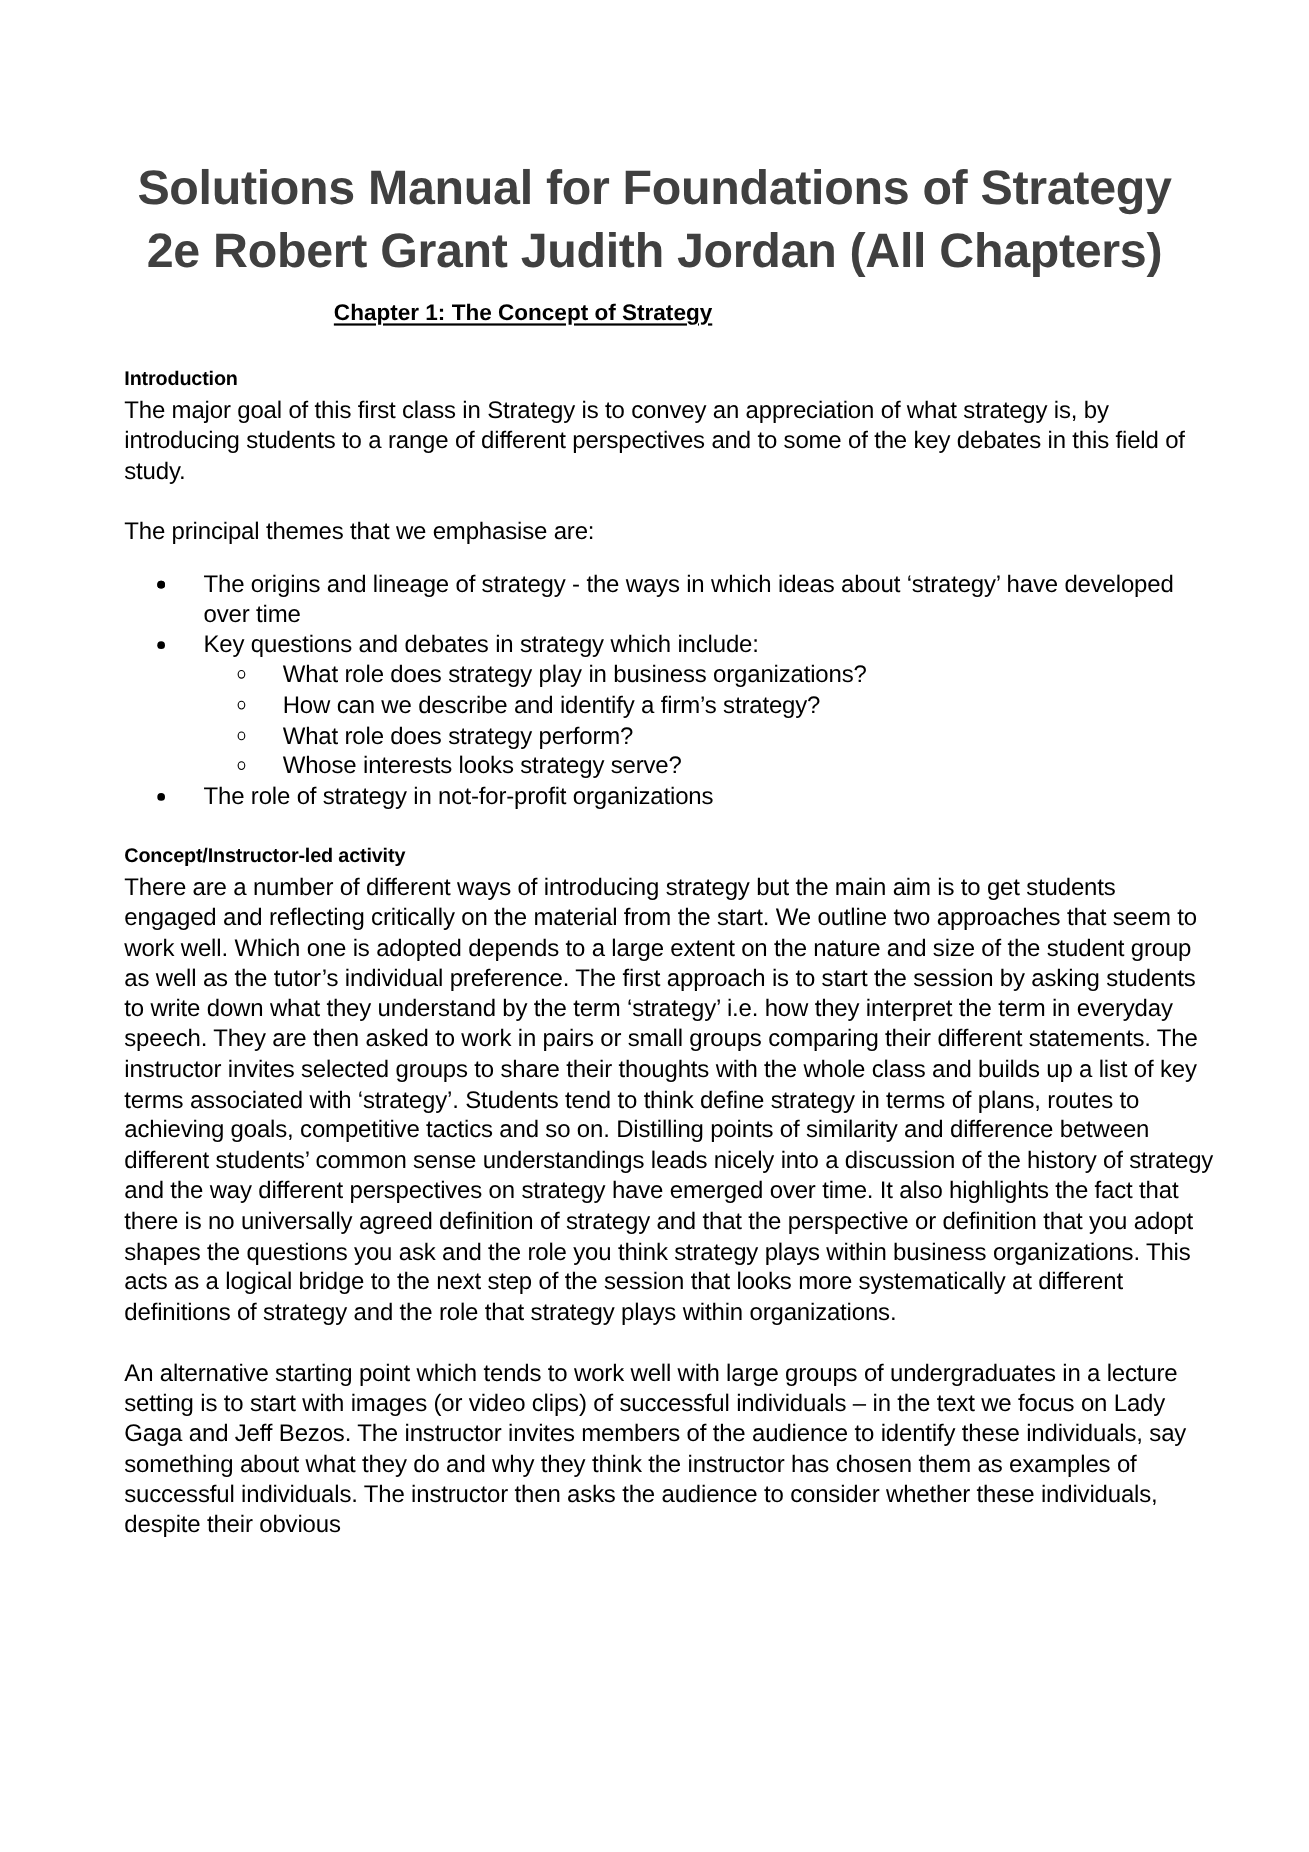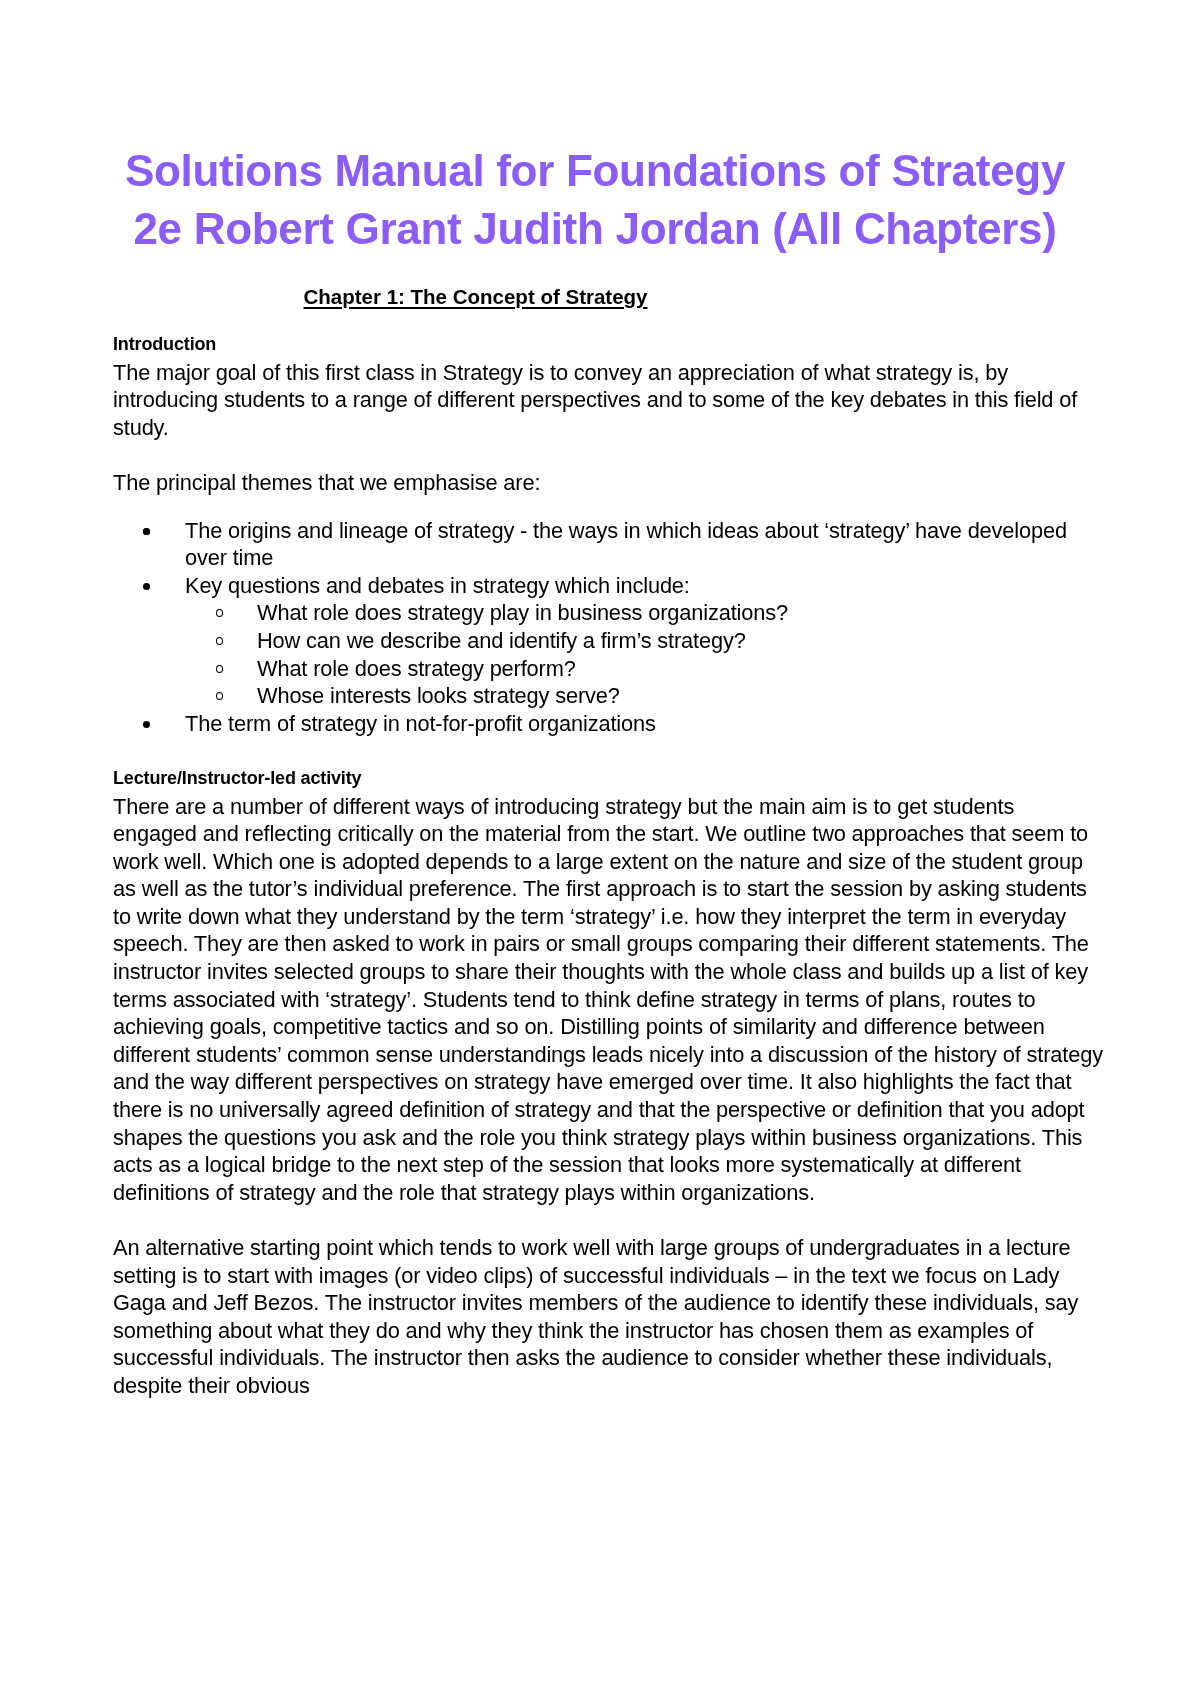--- a/index.html
+++ b/index.html
@@ -7,7 +7,7 @@
          font-family: "Liberation Sans", sans-serif; color: #000; }
   .page { position: absolute; left: 0; top: 0; width: 1190px; height: 1684px; background: #fff; }
   .title { position: absolute; left: 60px; width: 1070px; top: 142px; text-align: center;
-           color: #8b5cf6; font-weight: bold; font-size: 44px; line-height: 58px; letter-spacing: -0.3px; }
+           color: #404040; font-weight: bold; font-size: 44px; line-height: 58px; letter-spacing: -0.3px; }
   .chapter { position: absolute; left: 0; width: 951px; top: 284px; text-align: center;
              font-weight: bold; font-size: 20.5px; line-height: 26px; }
   .chapter span { text-decoration: underline; text-underline-offset: 3px; }

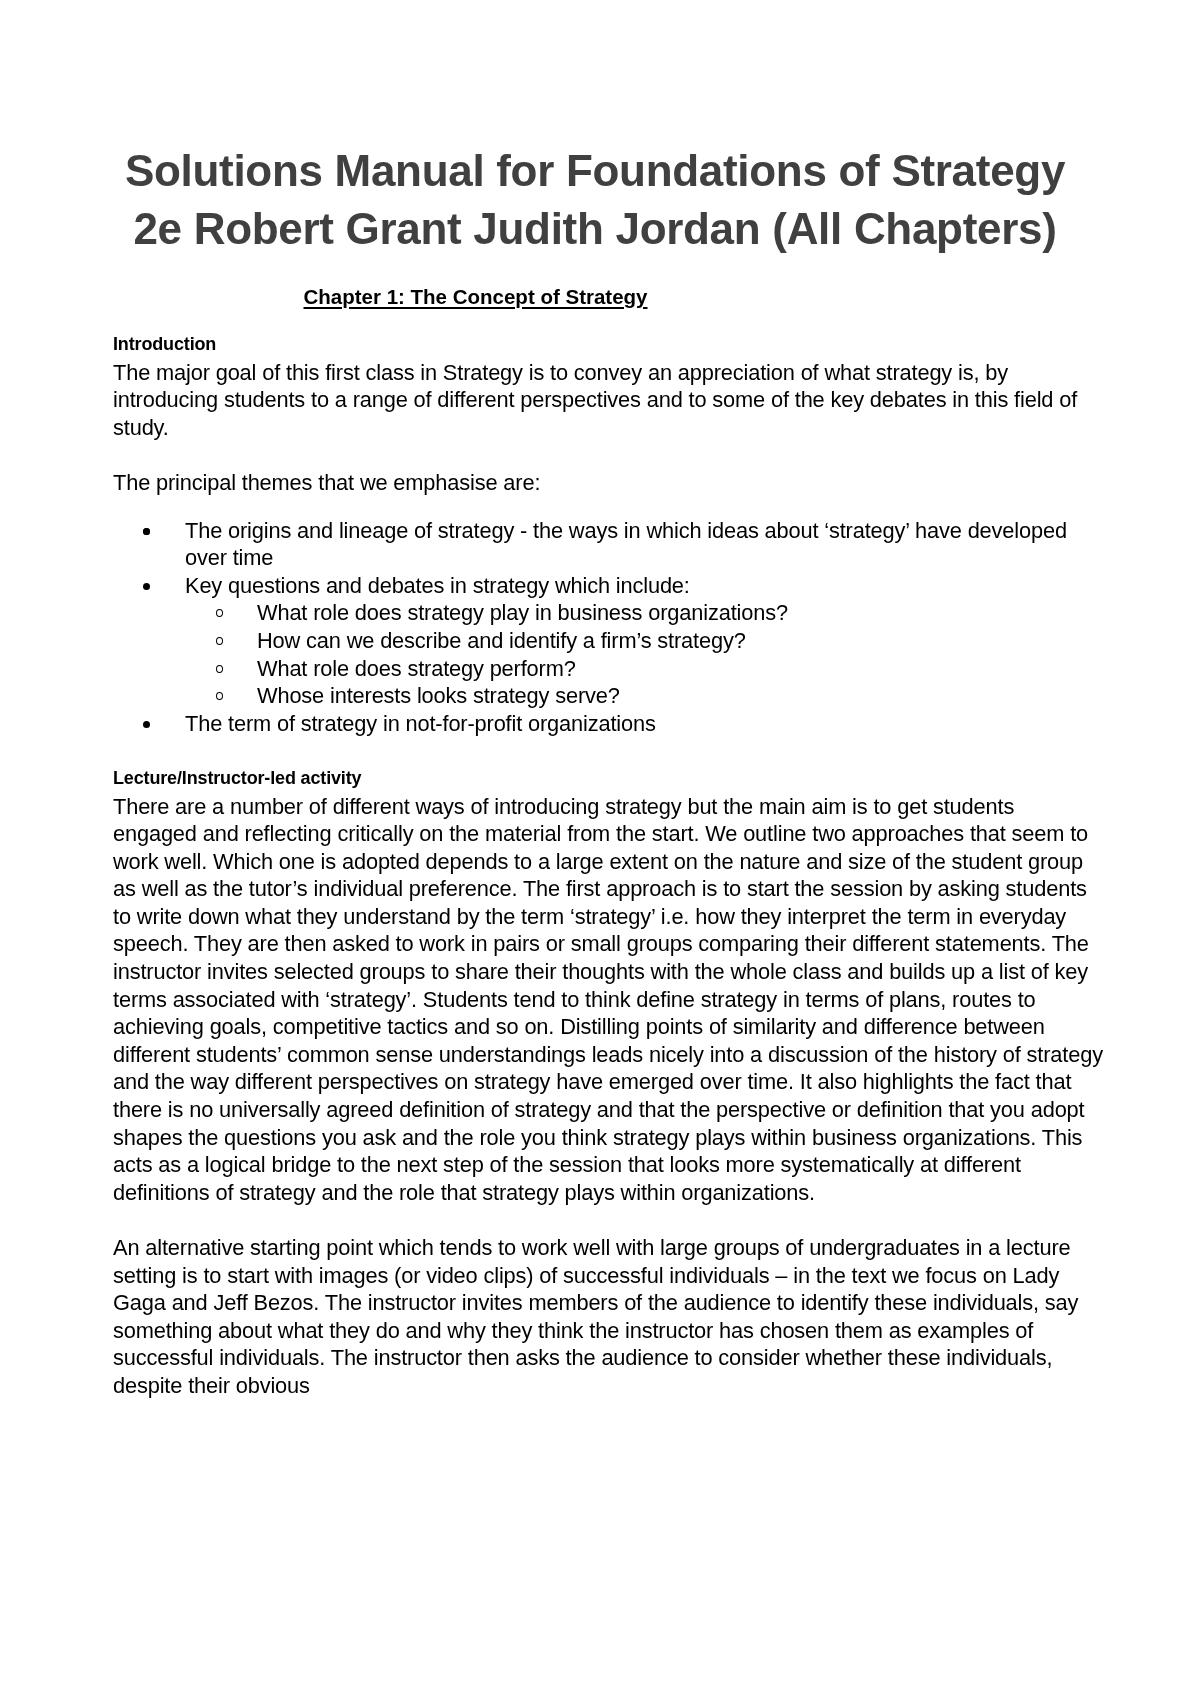--- a/index.html
+++ b/index.html
@@ -8,7 +8,7 @@
   .page { position: absolute; left: 0; top: 0; width: 1190px; height: 1684px; background: #fff; }
   .title { position: absolute; left: 60px; width: 1070px; top: 142px; text-align: center;
            color: #404040; font-weight: bold; font-size: 44px; line-height: 58px; letter-spacing: -0.3px; }
-  .chapter { position: absolute; left: 0; width: 951px; top: 284px; text-align: center;
+  .chapter { position: absolute; left: 0; width: 951px; top: 272px; text-align: center;
              font-weight: bold; font-size: 20.5px; line-height: 26px; }
   .chapter span { text-decoration: underline; text-underline-offset: 3px; }
   .content { position: absolute; left: 113px; top: 331px; width: 990px;

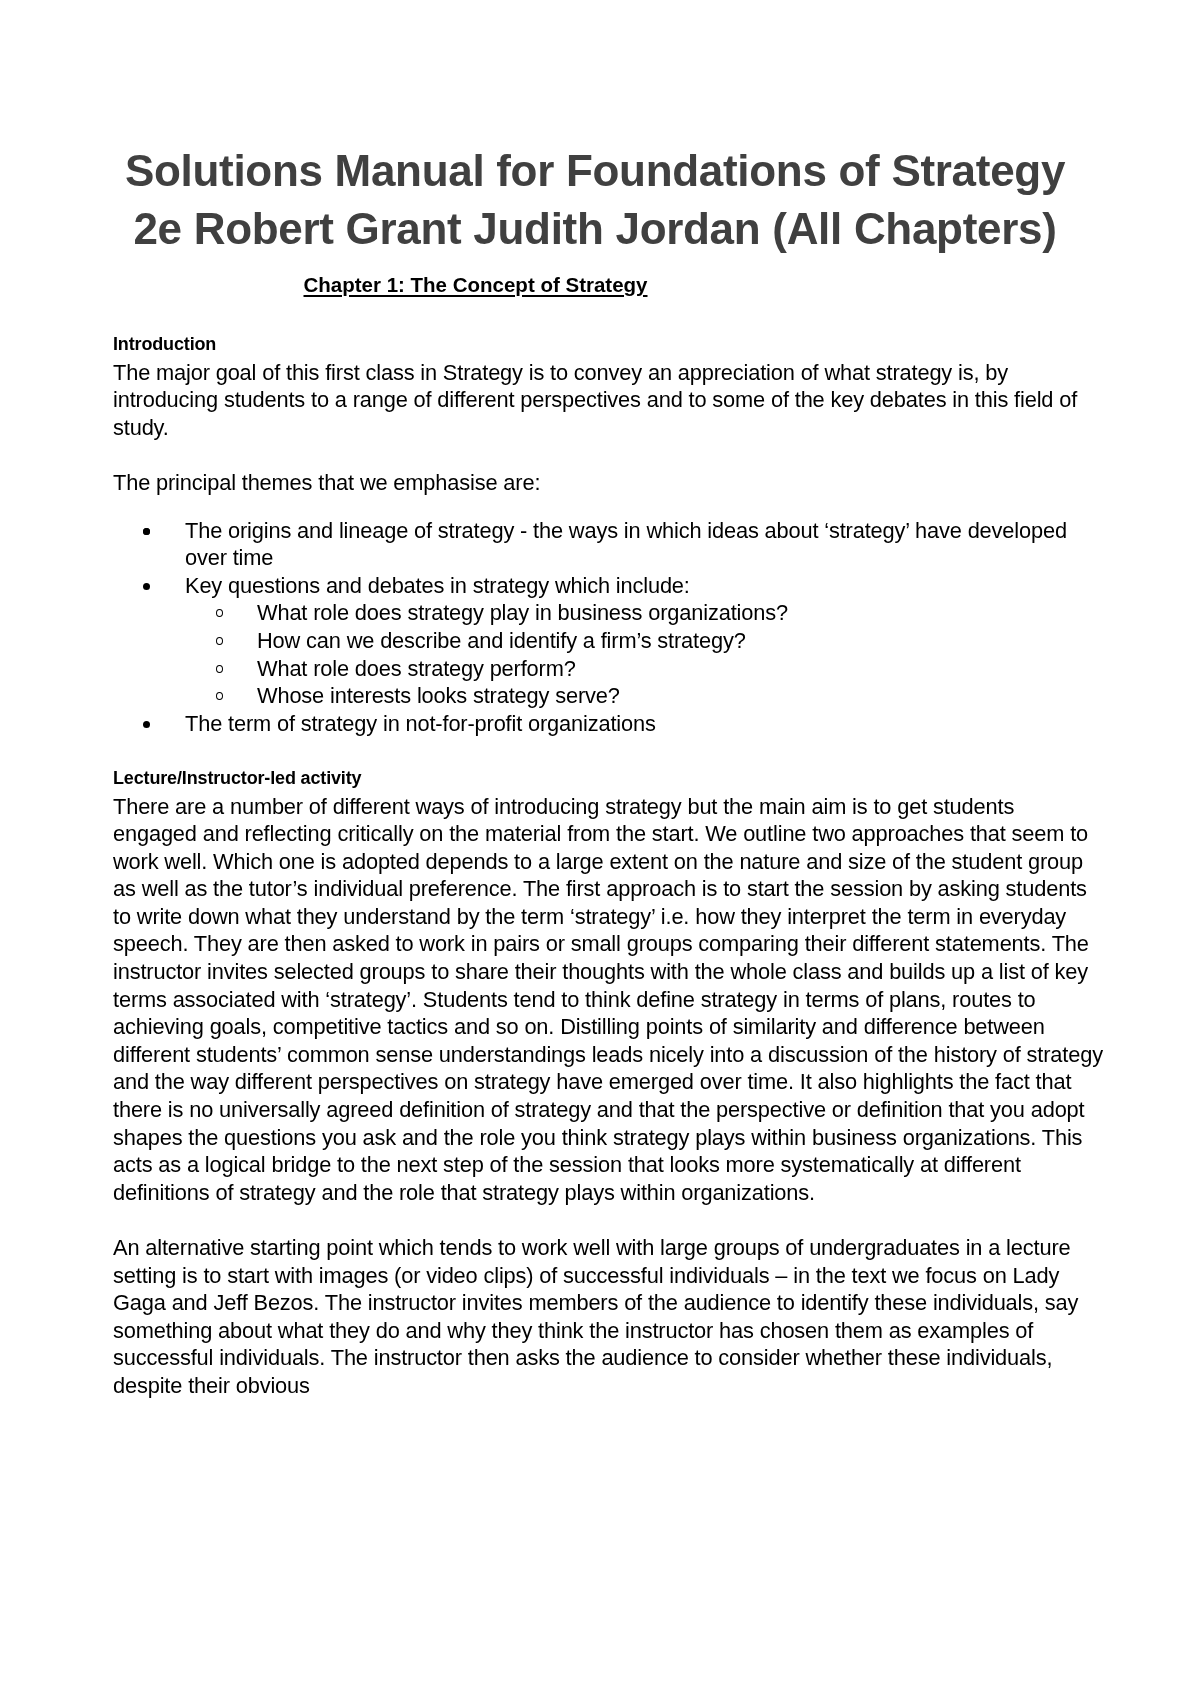--- a/index.html
+++ b/index.html
@@ -77,7 +77,7 @@
         </li>
         <li>
           <span class="b"></span>
-          <span>The term of strategy in not-for-profit organizations</span>
+          <span>The role of strategy in not-for-profit organizations</span>
         </li>
       </ul>
     </section>

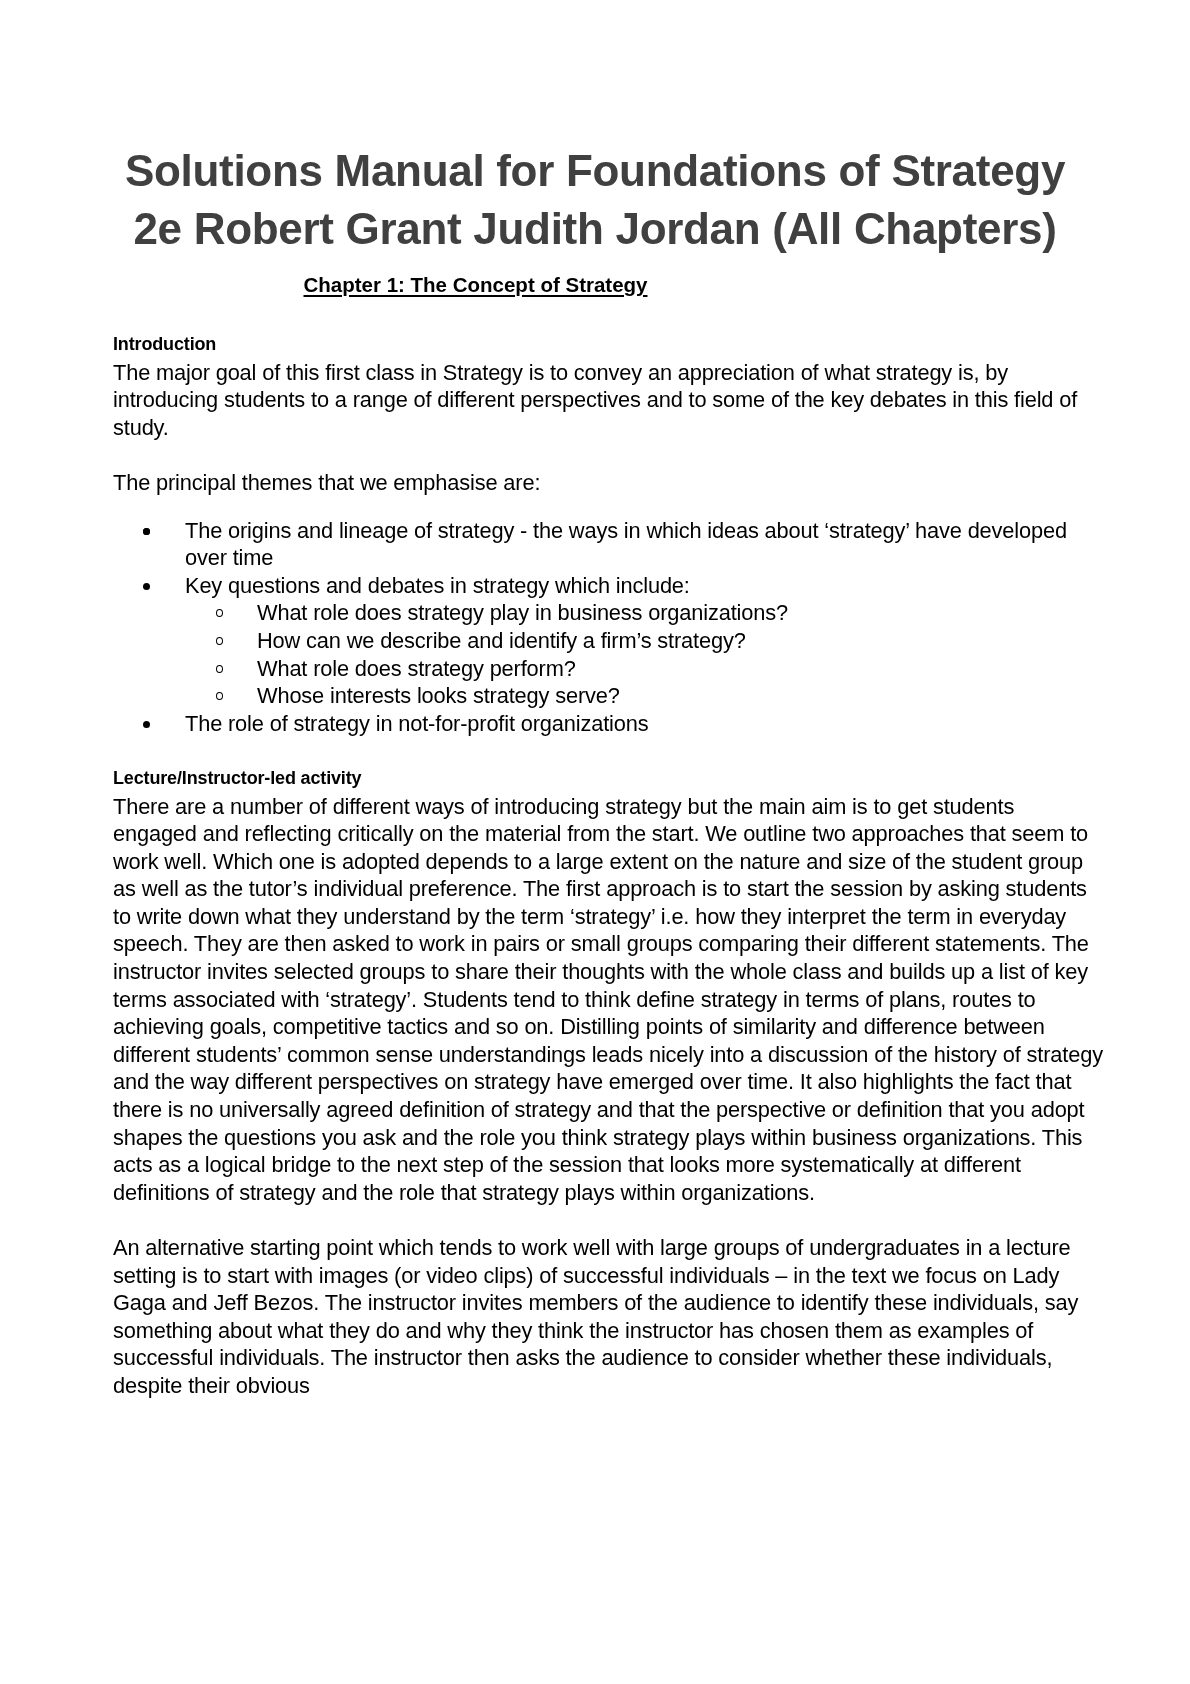--- a/index.html
+++ b/index.html
@@ -85,7 +85,7 @@
     <div class="gap"></div>
 
     <section>
-      <h2>Lecture/Instructor-led activity</h2>
+      <h2>Concept/Instructor-led activity</h2>
       <p>There are a number of different ways of introducing strategy but the main aim is to get students engaged and reflecting critically on the material from the start. We outline two approaches that seem to work well. Which one is adopted depends to a large extent on the nature and size of the student group as well as the tutor’s individual preference.   The first approach is to start the session by asking students to write down what they understand by the term ‘strategy’ i.e. how they interpret the term in everyday speech. They are then asked to work in pairs or small groups comparing their different statements. The instructor invites selected groups to share their thoughts with the whole class and builds up a list of key terms associated with ‘strategy’.  Students tend to think define strategy in terms of plans, routes to achieving goals, competitive tactics and so on. Distilling points of similarity and difference between different students’ common sense understandings leads nicely into a discussion of the history of strategy and the way different perspectives on strategy have emerged over time. It also highlights the fact that there is no universally agreed definition of strategy and that the perspective or definition that you adopt shapes the questions you ask and the role you think strategy plays within business organizations. This acts as a logical bridge to the next step of the session that looks more systematically at different definitions of strategy and the role that strategy plays within organizations.</p>
       <div class="gap"></div>
       <p>An alternative starting point which tends to work well with large groups of undergraduates in a lecture setting is to start with images (or video clips) of successful individuals – in the text we focus on Lady Gaga and Jeff Bezos. The instructor invites members of the audience to identify these individuals, say something about what they do and why they think the instructor has chosen them as examples of successful individuals. The instructor then asks the audience to consider whether these individuals, despite their obvious</p>

